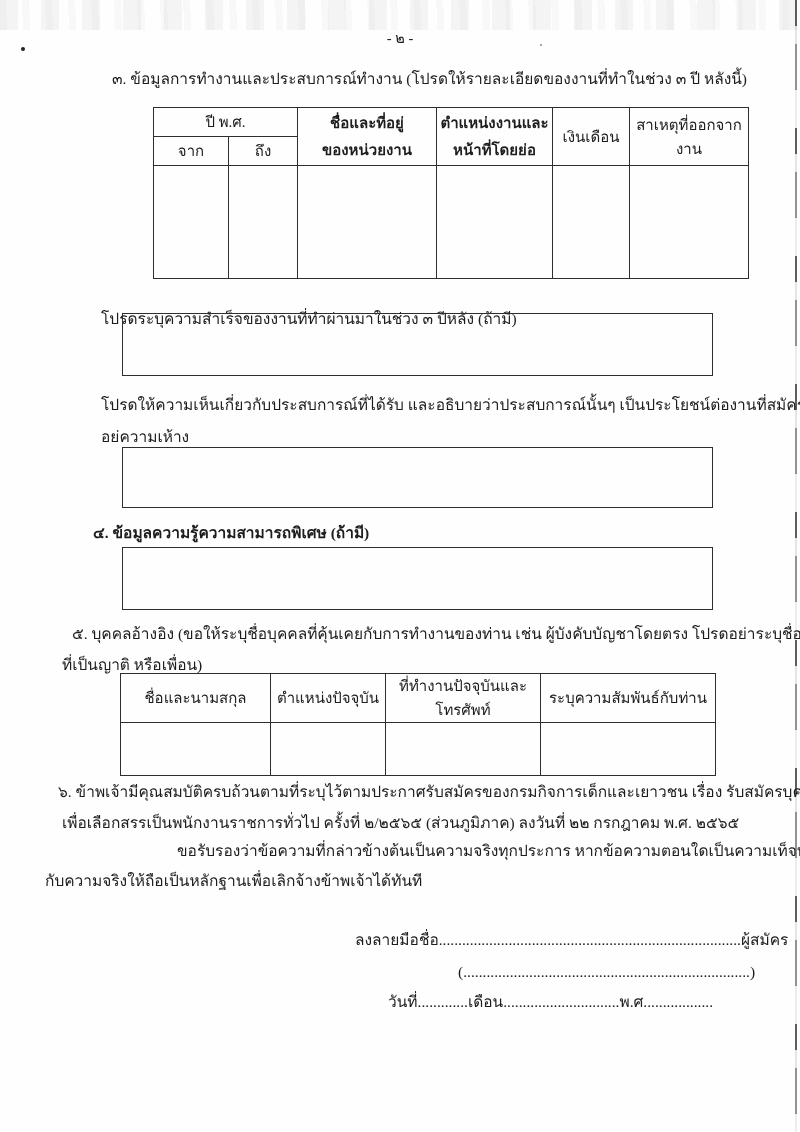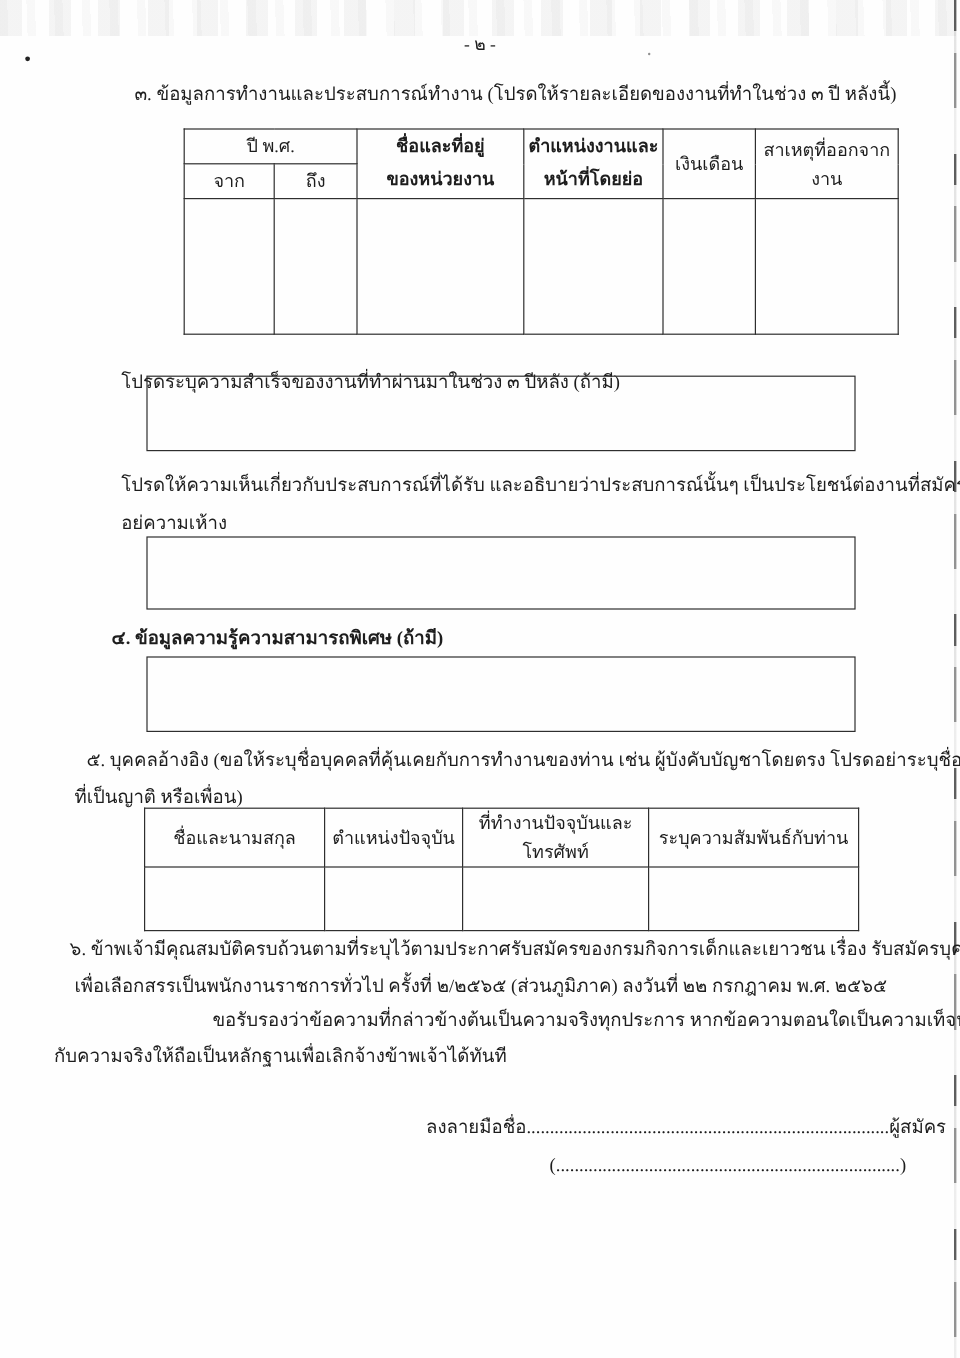--- a/index.html
+++ b/index.html
@@ -147,6 +147,7 @@
 
   <div class="t" style="left:45px;top:870px;">กับความจริงให้ถือเป็นหลักฐานเพื่อเลิกจ้างข้าพเจ้าได้ทันที</div>
   <div class="t" style="left:458px;top:961px;">(..........................................................................)</div>
+  <div class="t" style="left:388px;top:991px;">วันที่.............เดือน..............................พ.ศ..................</div>
 
 </div>
 

